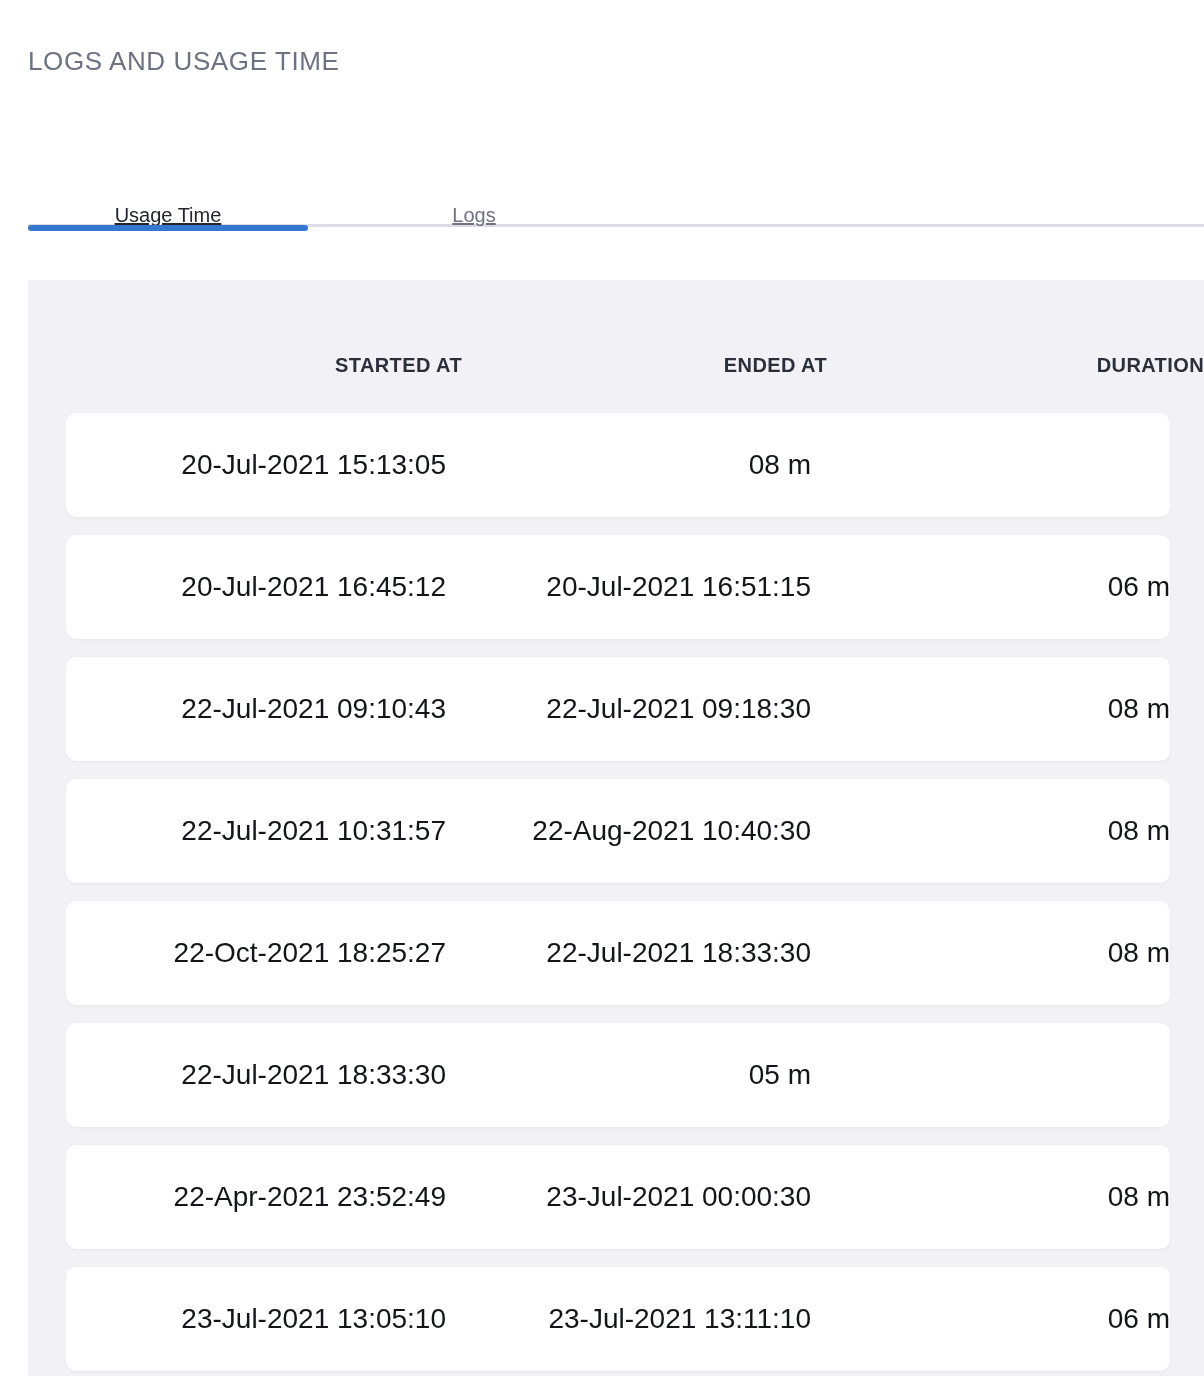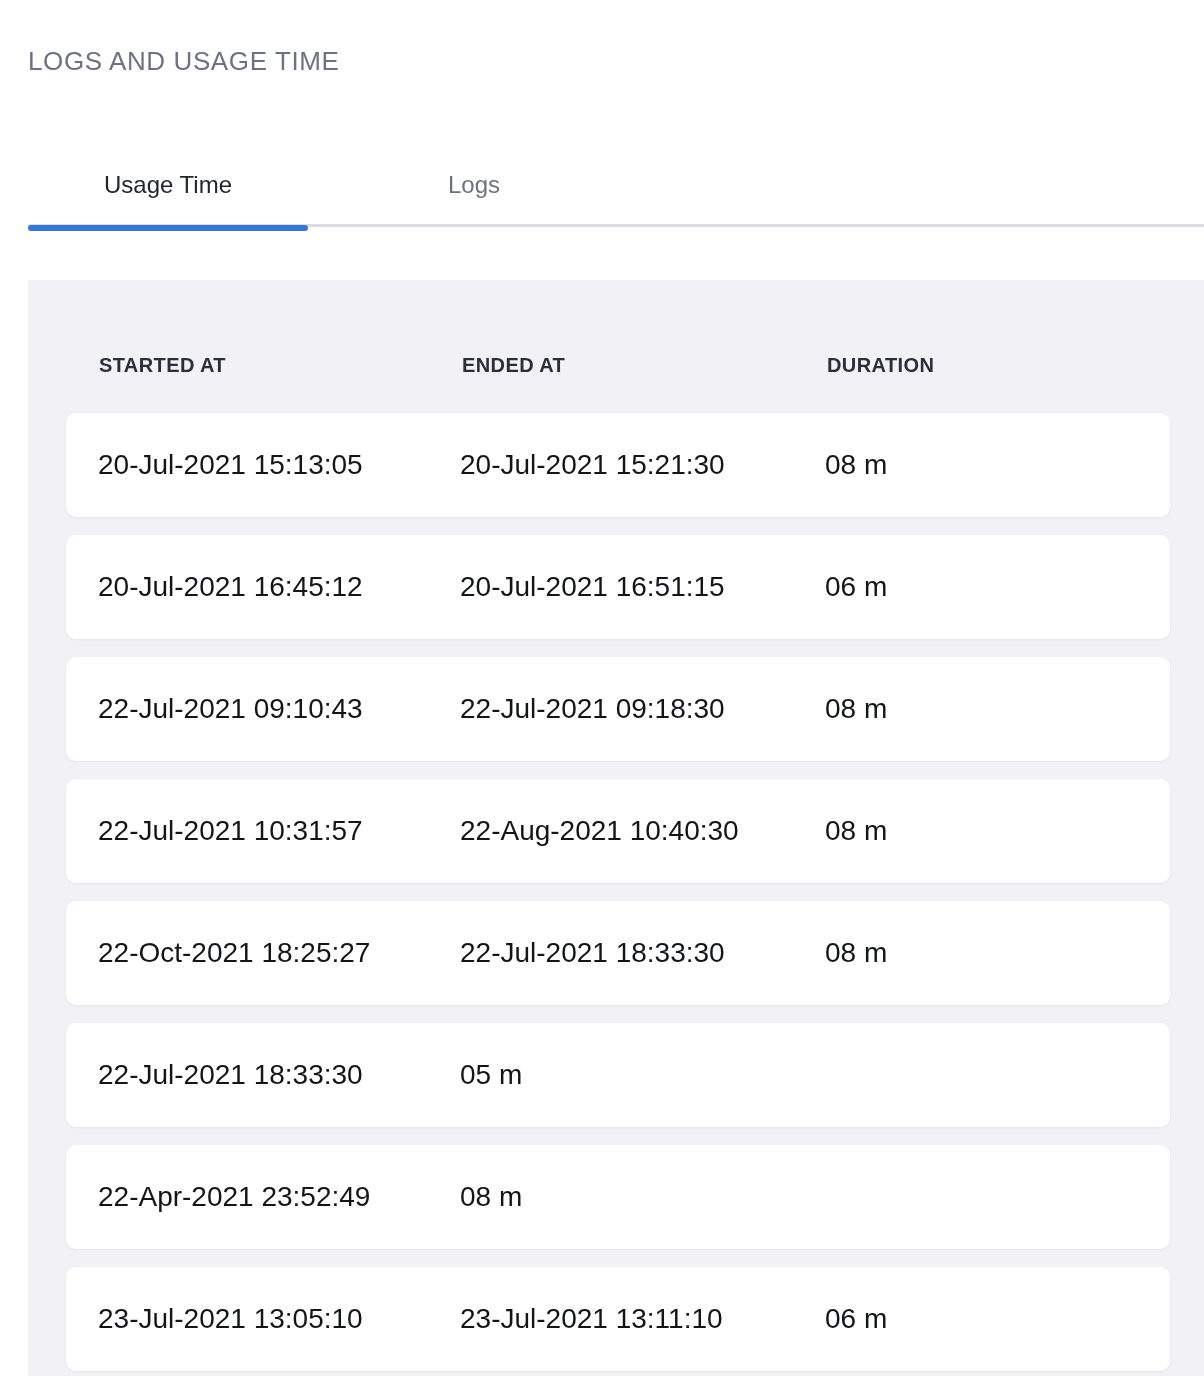--- a/index.html
+++ b/index.html
@@ -38,13 +38,14 @@
   .tab {
     height: 84px;
     display: flex;
-    align-items: center;
+    align-items: flex-end;
     justify-content: center;
-    font-size: 24px;
+    font-size: 20px;
     cursor: pointer;
     position: relative;
     color: #6e7280;
     font-weight: 400;
+    text-decoration: underline;
   }
   .tab-usage { width: 280px; }
   .tab-logs  { width: 332px; }

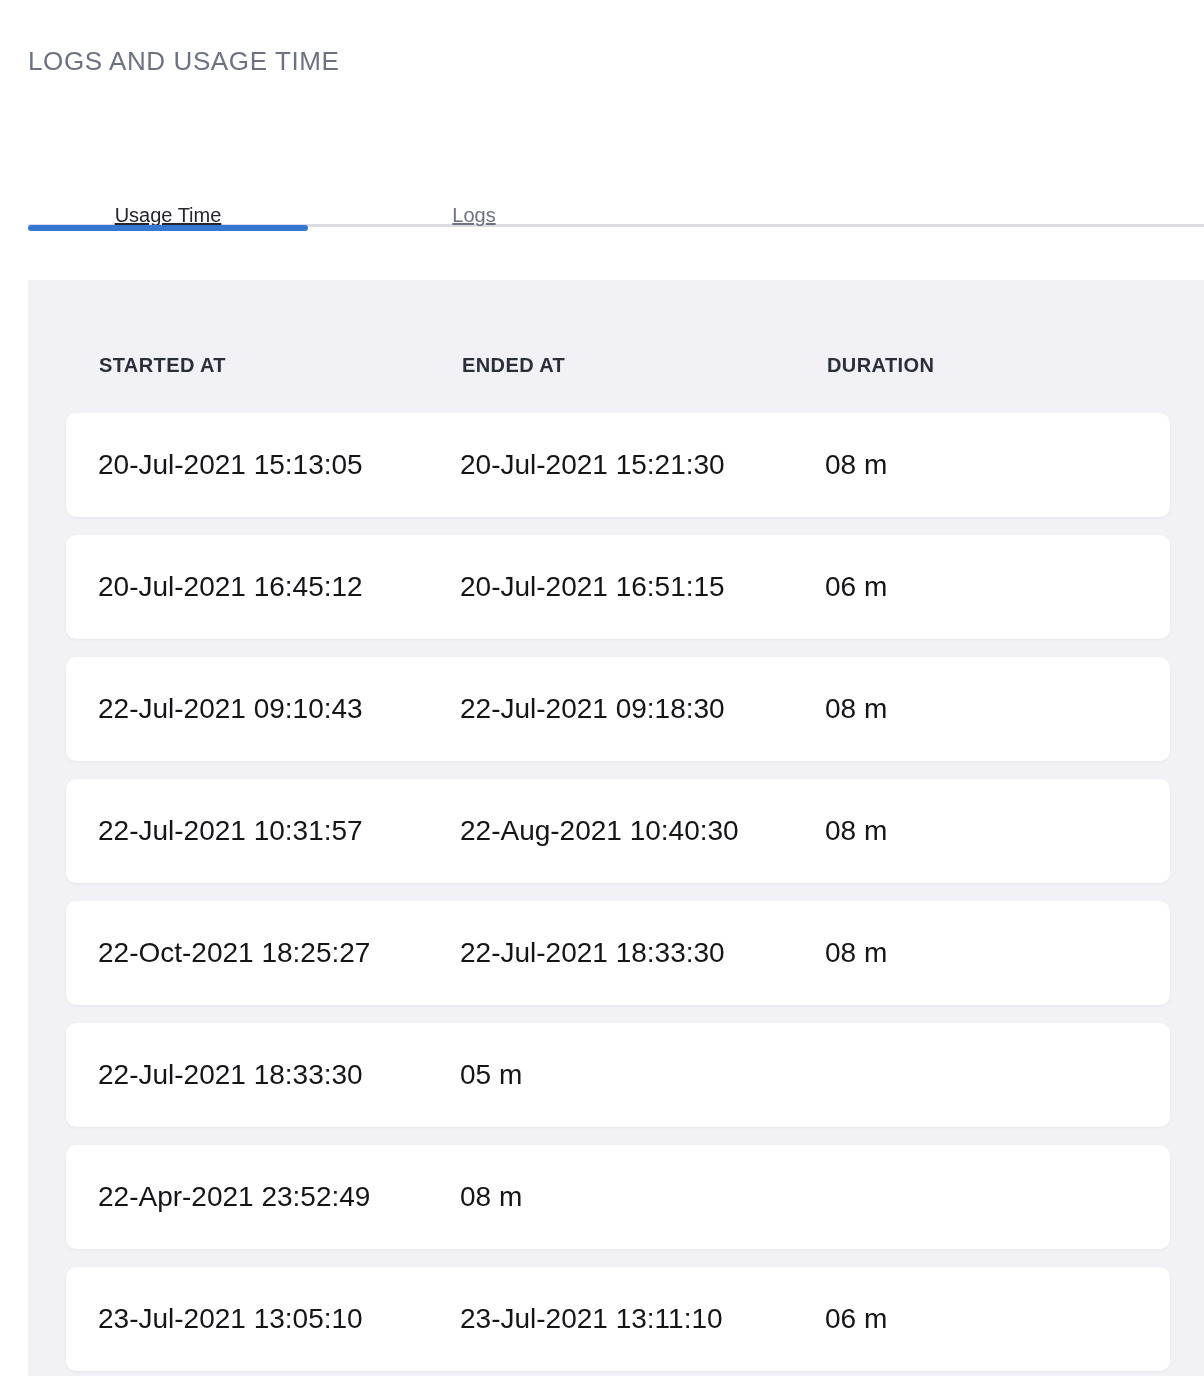--- a/index.html
+++ b/index.html
@@ -71,6 +71,7 @@
     height: 1096px;
     background: #f1f1f6;
     overflow: hidden;
+    text-align: right;
   }
   .table-head {
     display: grid;

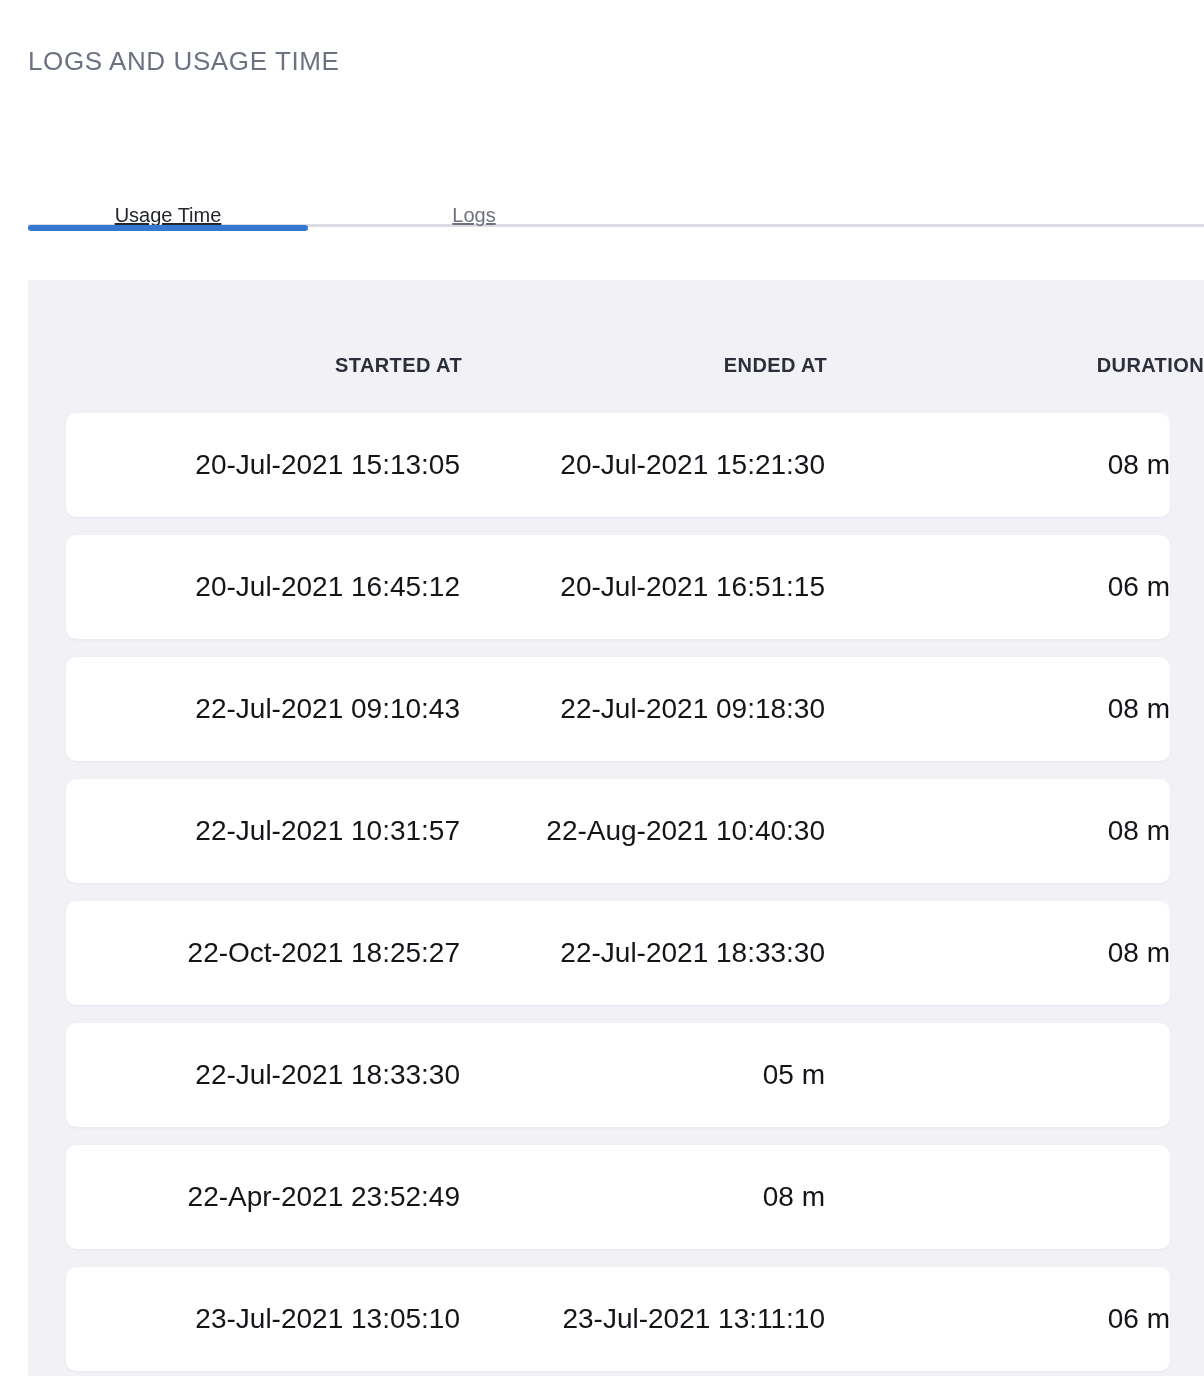--- a/index.html
+++ b/index.html
@@ -94,7 +94,7 @@
     display: grid;
     grid-template-columns: 362px 365px 1fr;
     align-items: center;
-    padding-left: 32px;
+    padding-left: 18px;
     font-size: 28px;
     color: #131519;
   }

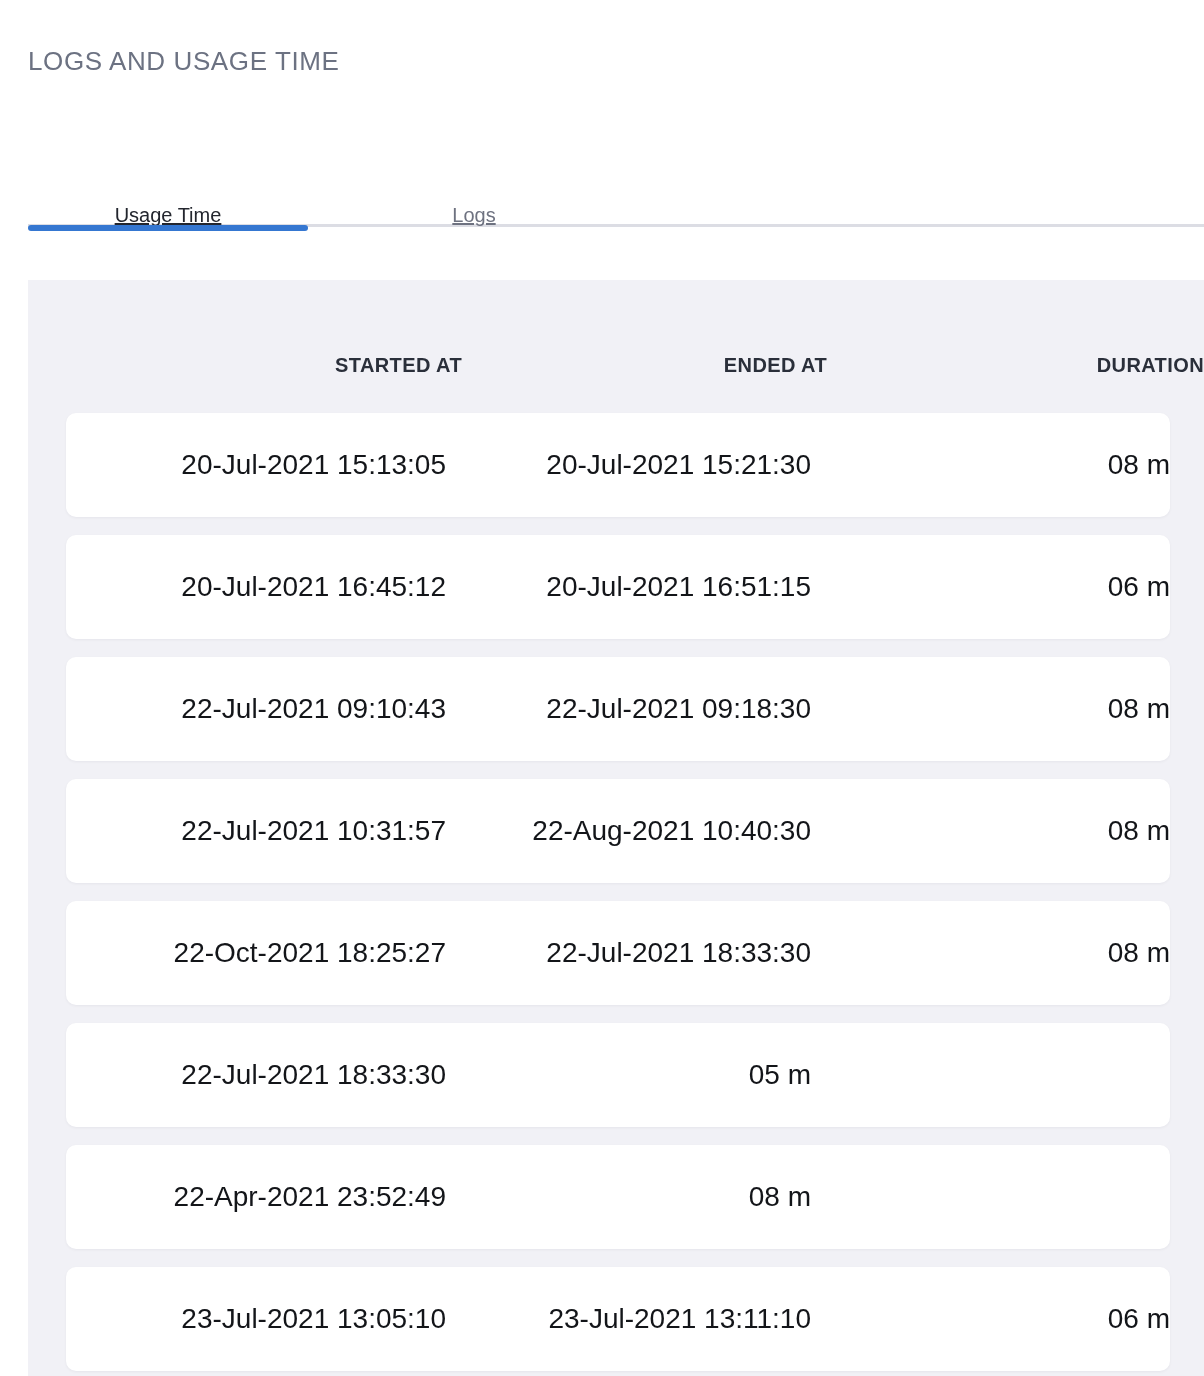--- a/index.html
+++ b/index.html
@@ -126,7 +126,6 @@
     <div class="table-body">
         <div class="row-card">
     <div class="cell">20-Jul-2021 15:13:05</div>
-    <div class="cell">20-Jul-2021 15:21:30</div>
     <div class="cell">08 m</div>
   </div>
         <div class="row-card">

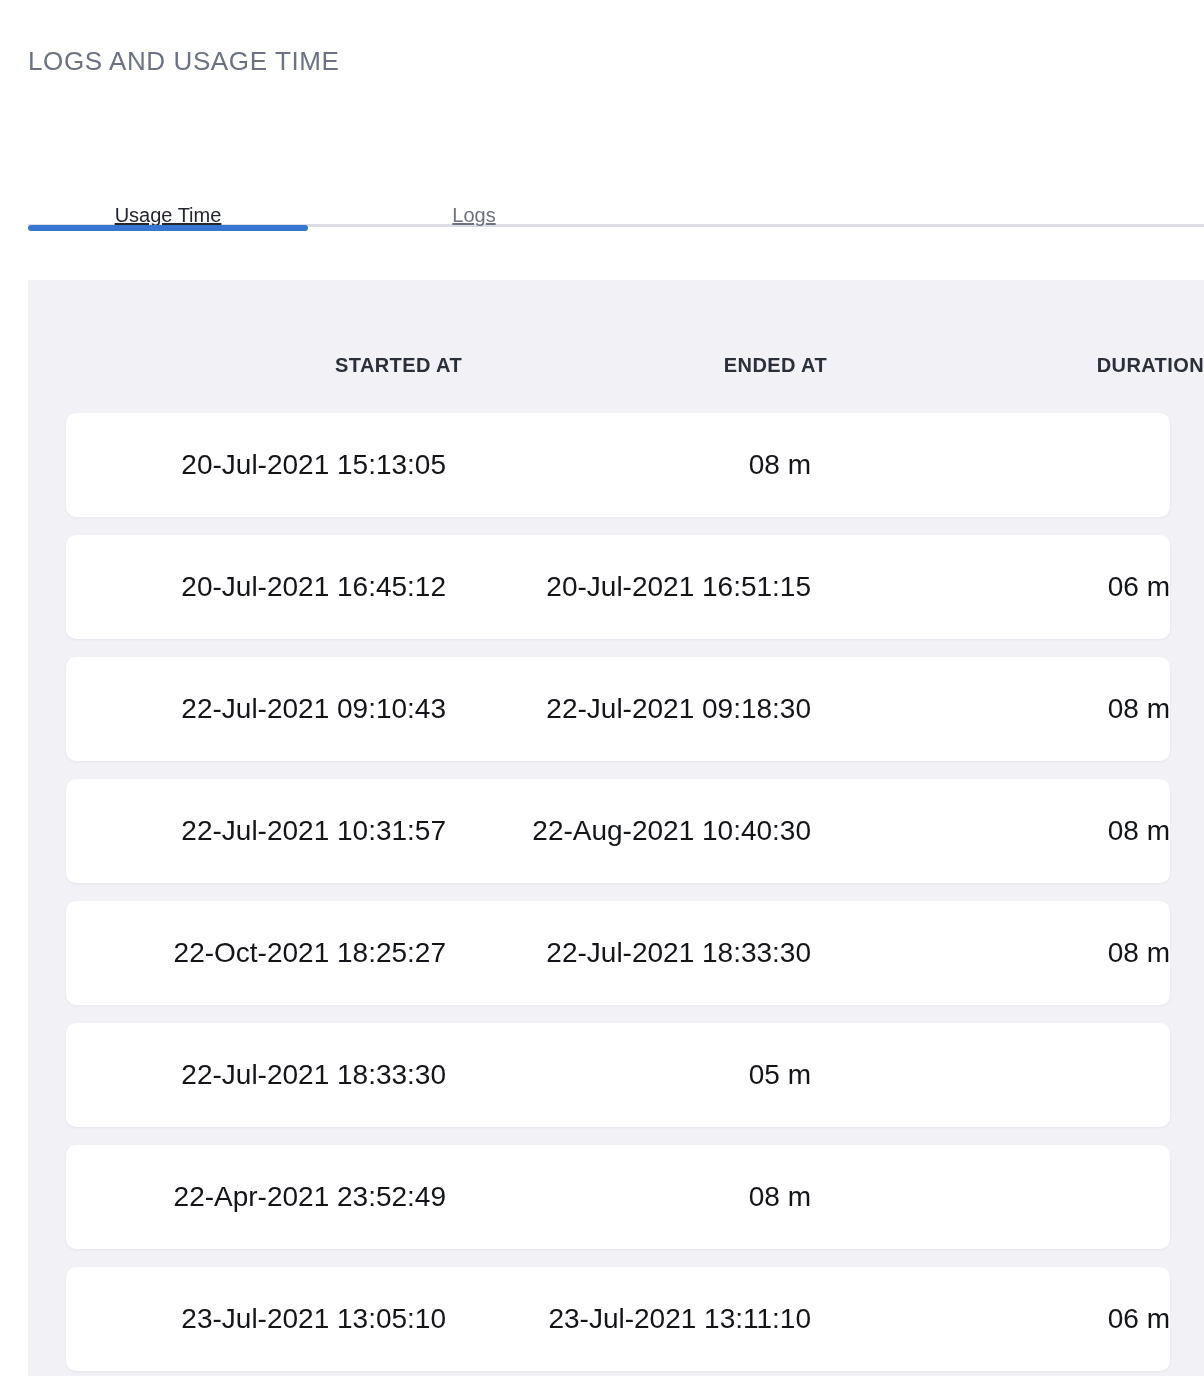--- a/index.html
+++ b/index.html
@@ -154,6 +154,7 @@
   </div>
         <div class="row-card">
     <div class="cell">22-Apr-2021 23:52:49</div>
+    <div class="cell">23-Jul-2021 00:00:30</div>
     <div class="cell">08 m</div>
   </div>
         <div class="row-card">

